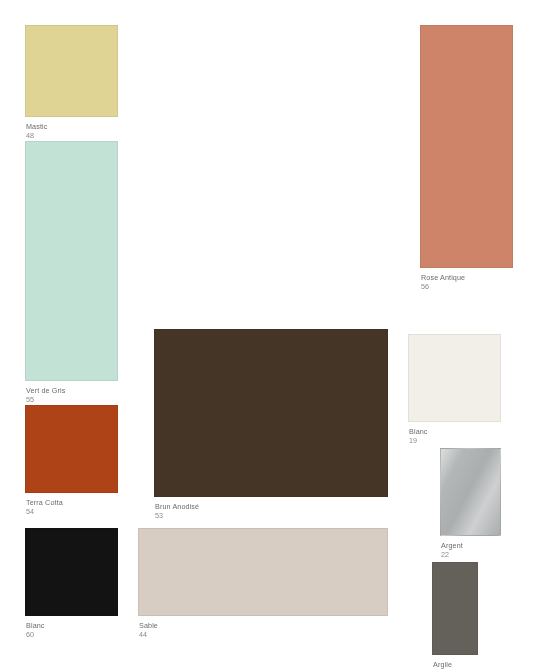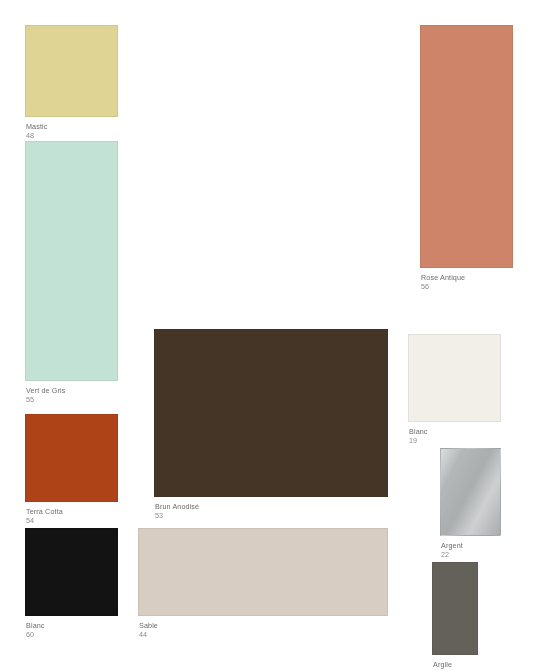--- a/index.html
+++ b/index.html
@@ -80,7 +80,7 @@
         <span class="swatch-code">55</span>
       </div>
     </div>
-    <div class="swatch-card" style="left: 25px; top: 414px; width: 93px;">
+    <div class="swatch-card" style="left: 25px; top: 405px; width: 93px;">
       <div class="swatch-chip" style="height: 88px; background-color: rgb(174, 67, 24);"></div>
       <div class="swatch-caption">
         <span class="swatch-name">Terra Cotta</span>

